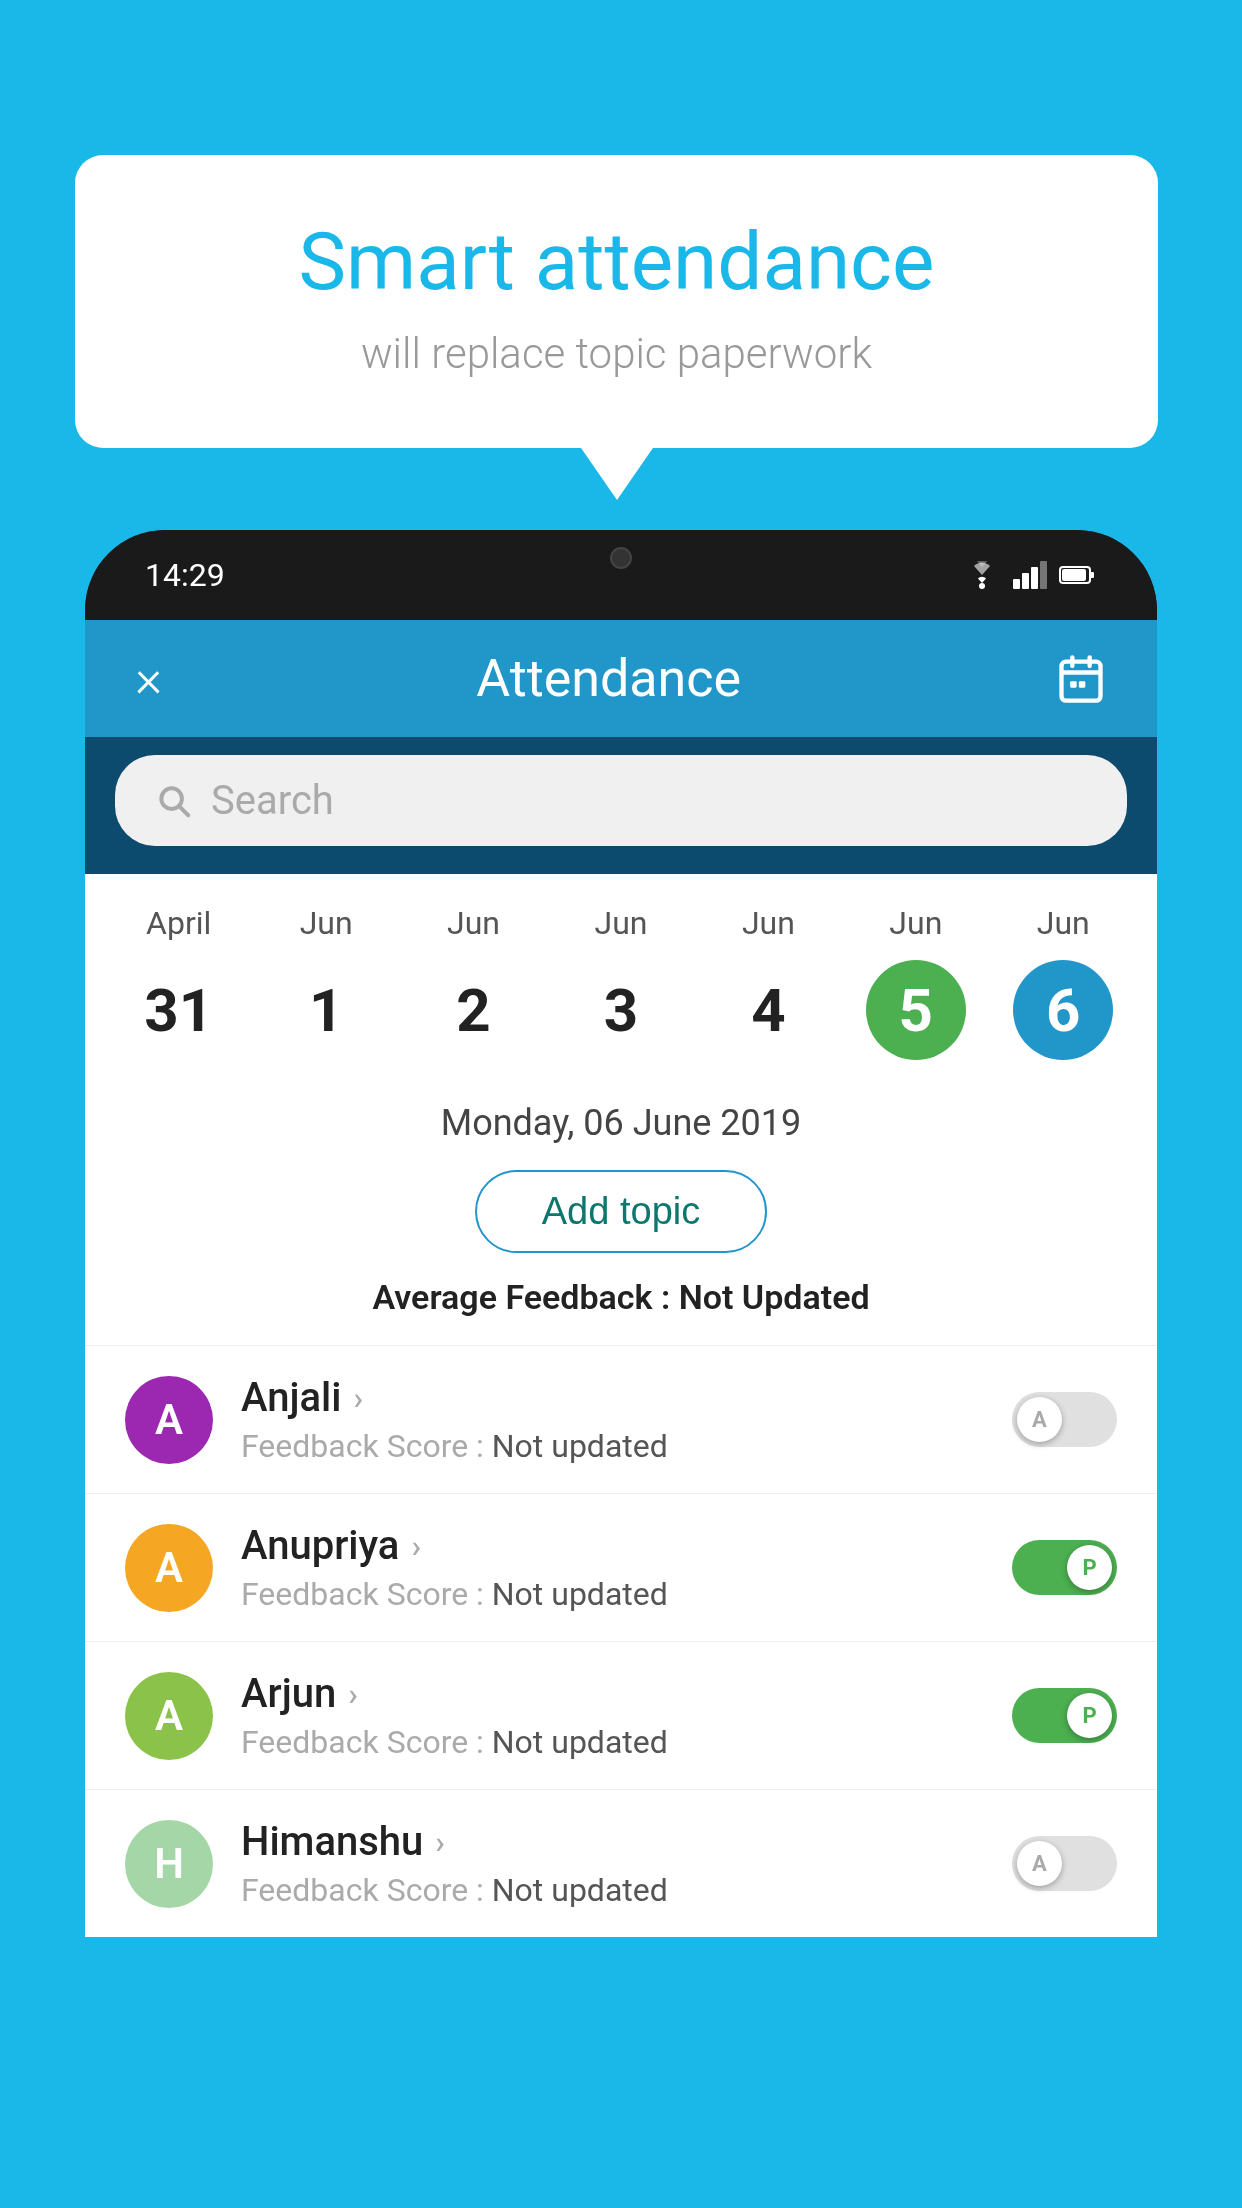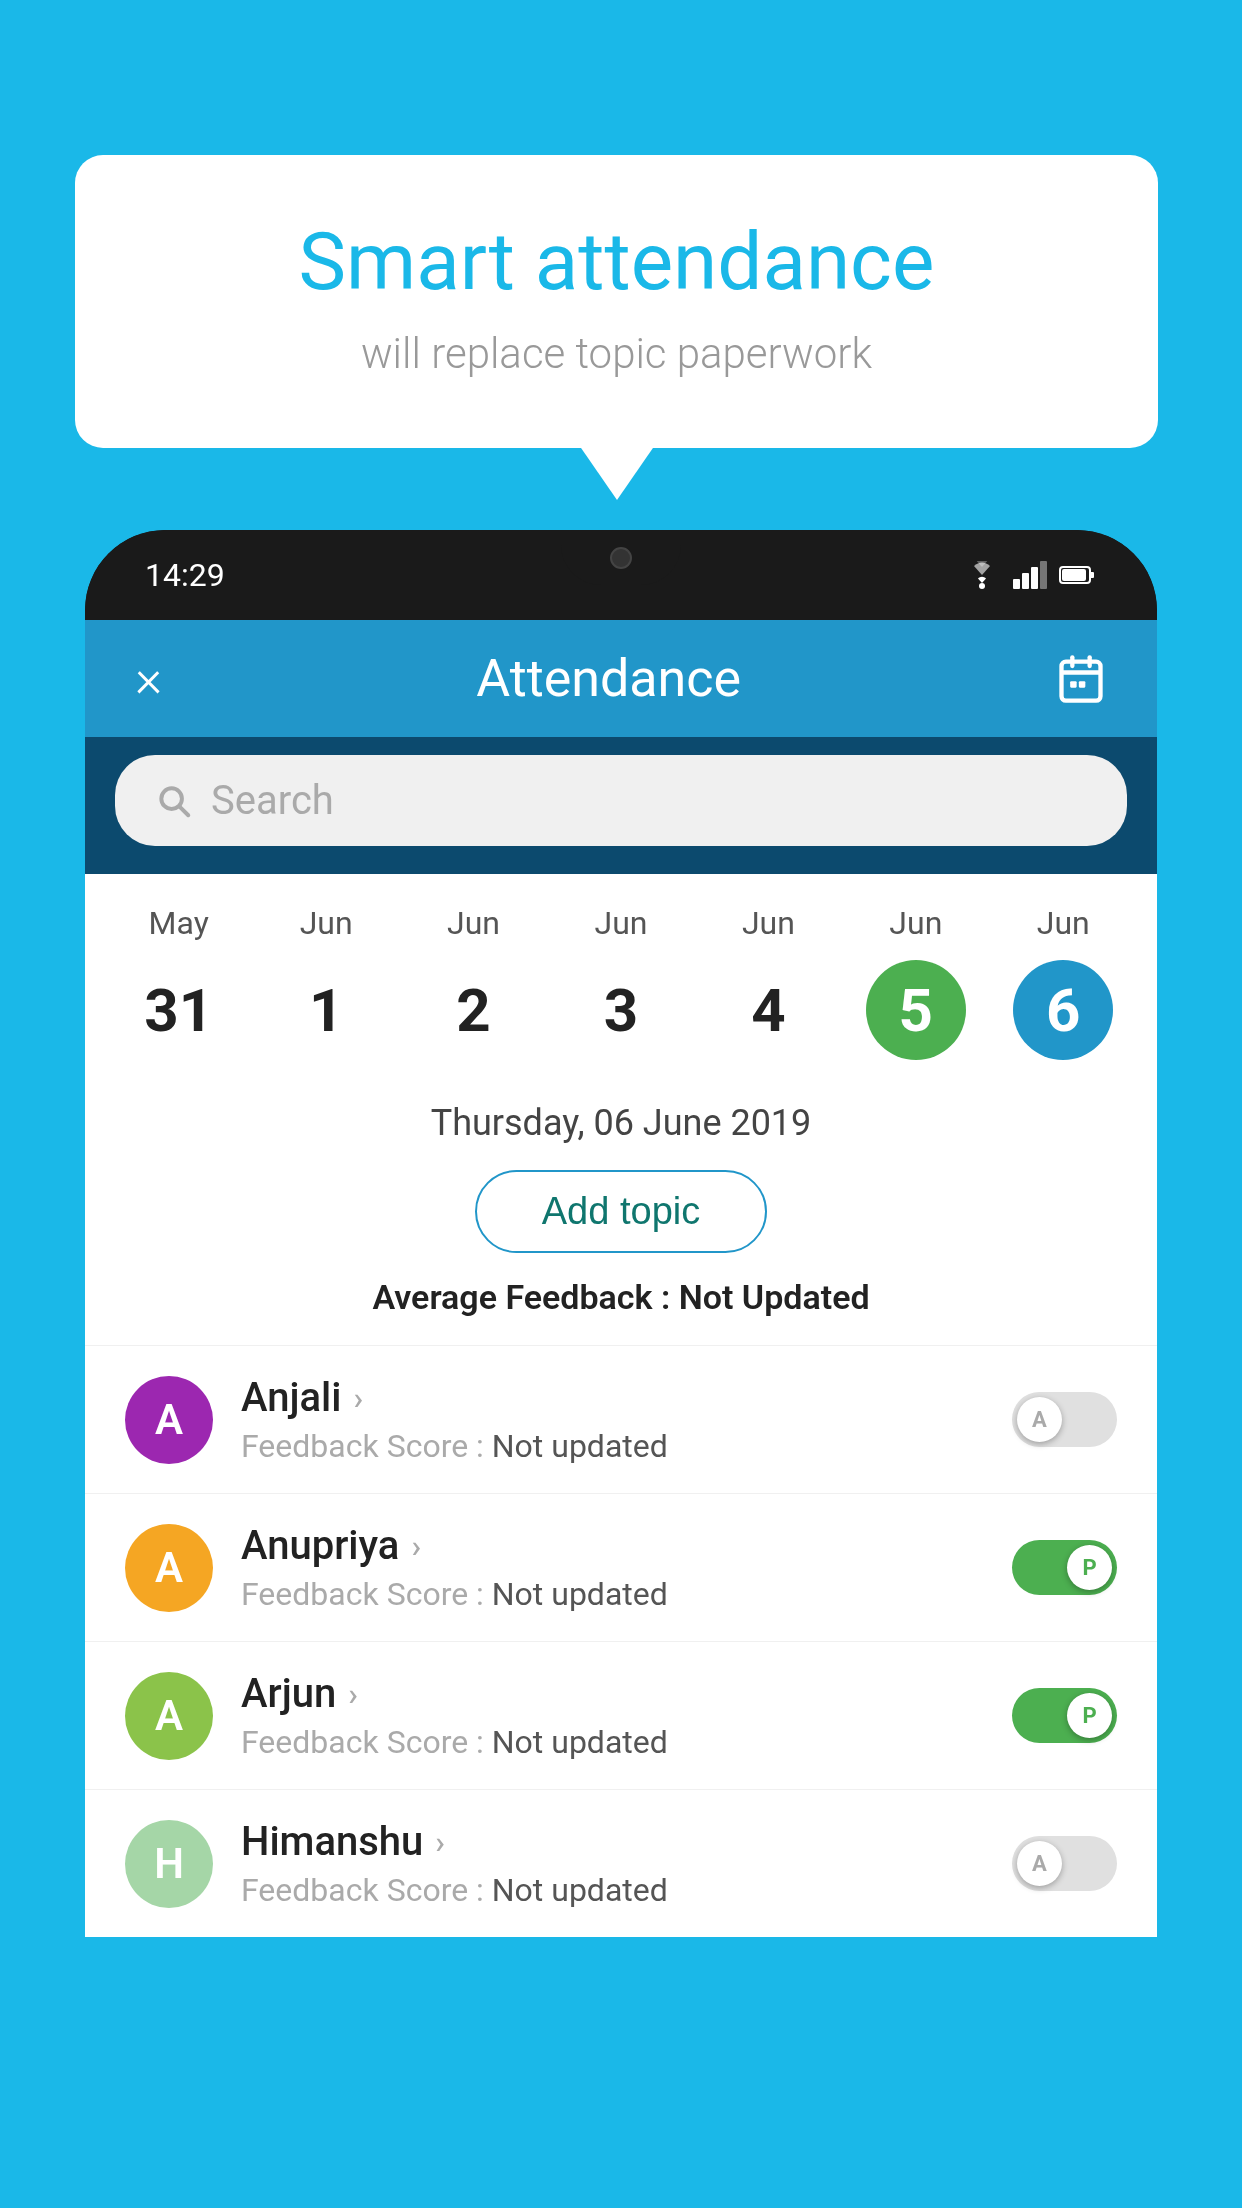--- a/index.html
+++ b/index.html
@@ -424,7 +424,7 @@
 
       <div class="calendar-strip" id="calendar-strip">
       <div class="cal-day">
-            <div class="cal-month">May</div>
+            <div class="cal-month">April</div>
             <div class="cal-date">31</div>
           </div>
           <div class="cal-day">

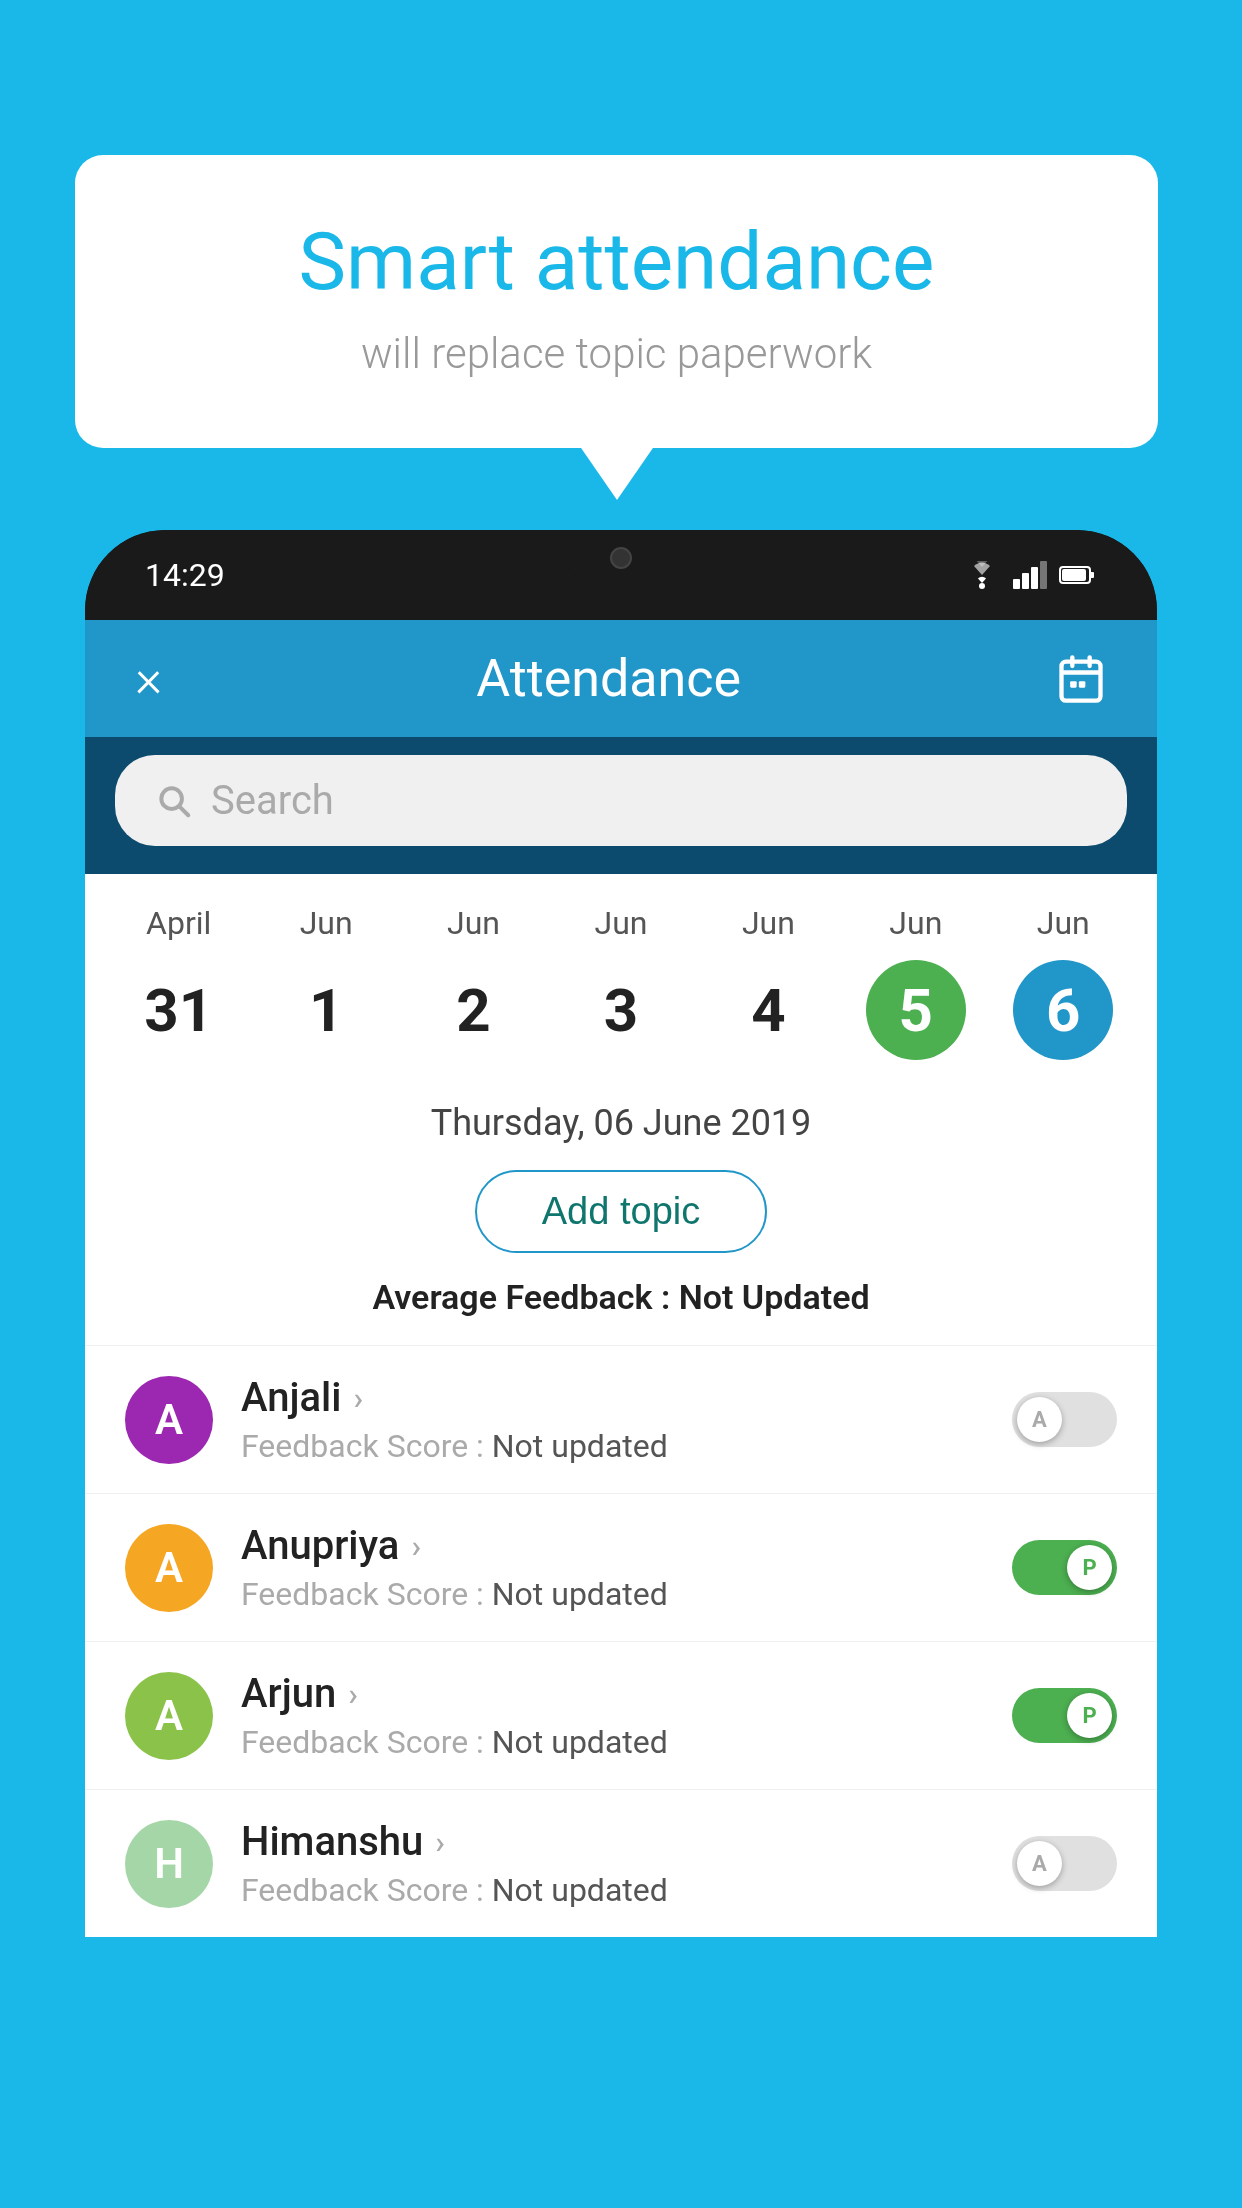--- a/index.html
+++ b/index.html
@@ -453,7 +453,7 @@
           </div>
         </div>
 
-      <div class="date-display">Thursday, 06 June 2019</div>
+      <div class="date-display">Monday, 06 June 2019</div>
 
       <div class="add-topic-container">
         <button class="add-topic-btn">Add topic</button>

